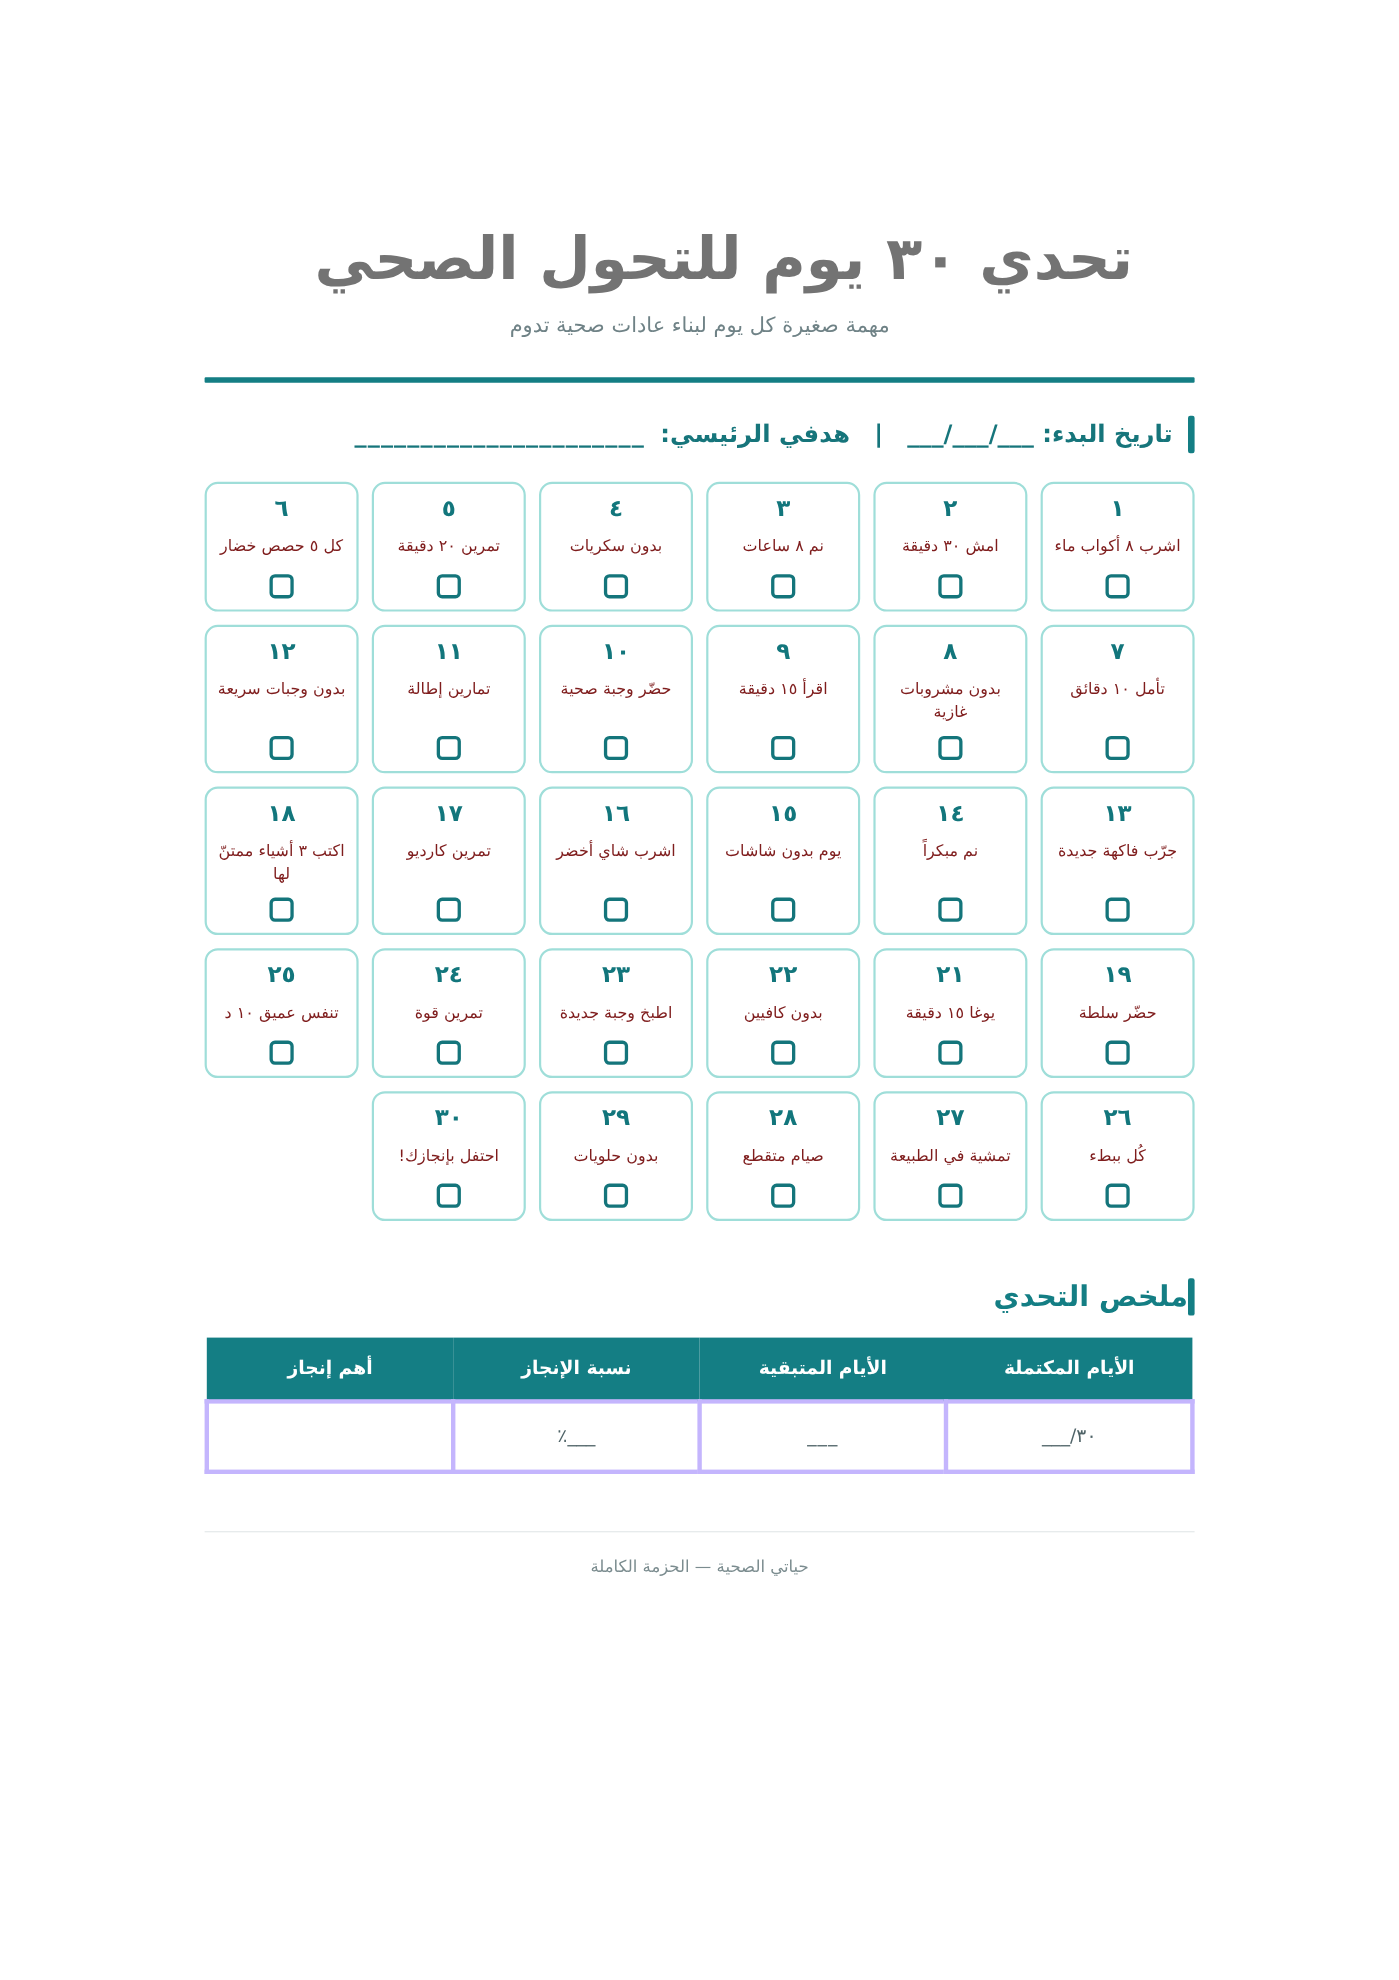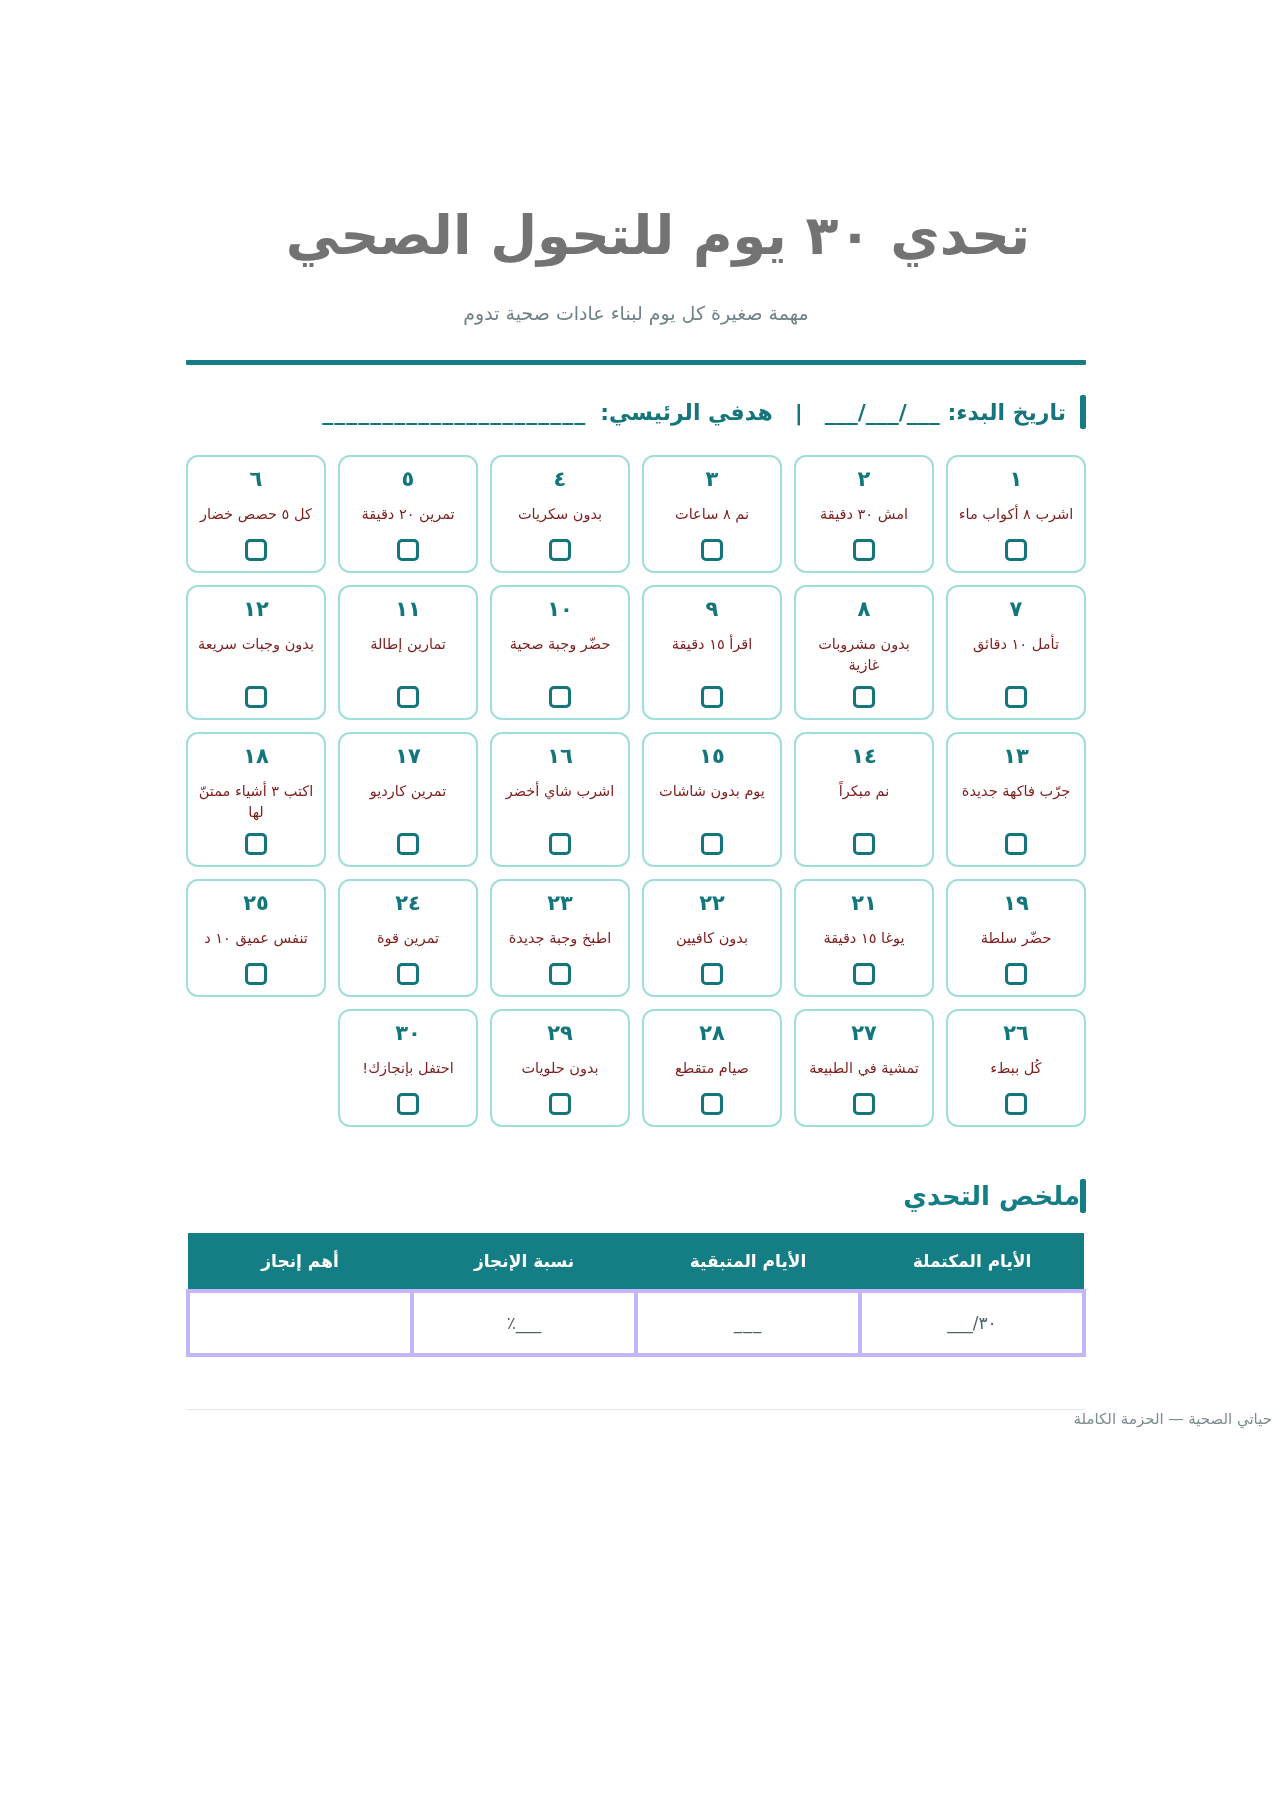--- a/index.html
+++ b/index.html
@@ -36,7 +36,7 @@
     padding-left: 44px;
   }
   .subtitle {
-    margin: 35px 0 0 0;
+    margin: 18px 0 0 0;
     font-size: 19px;
     color: #6f8286;
     font-weight: normal;

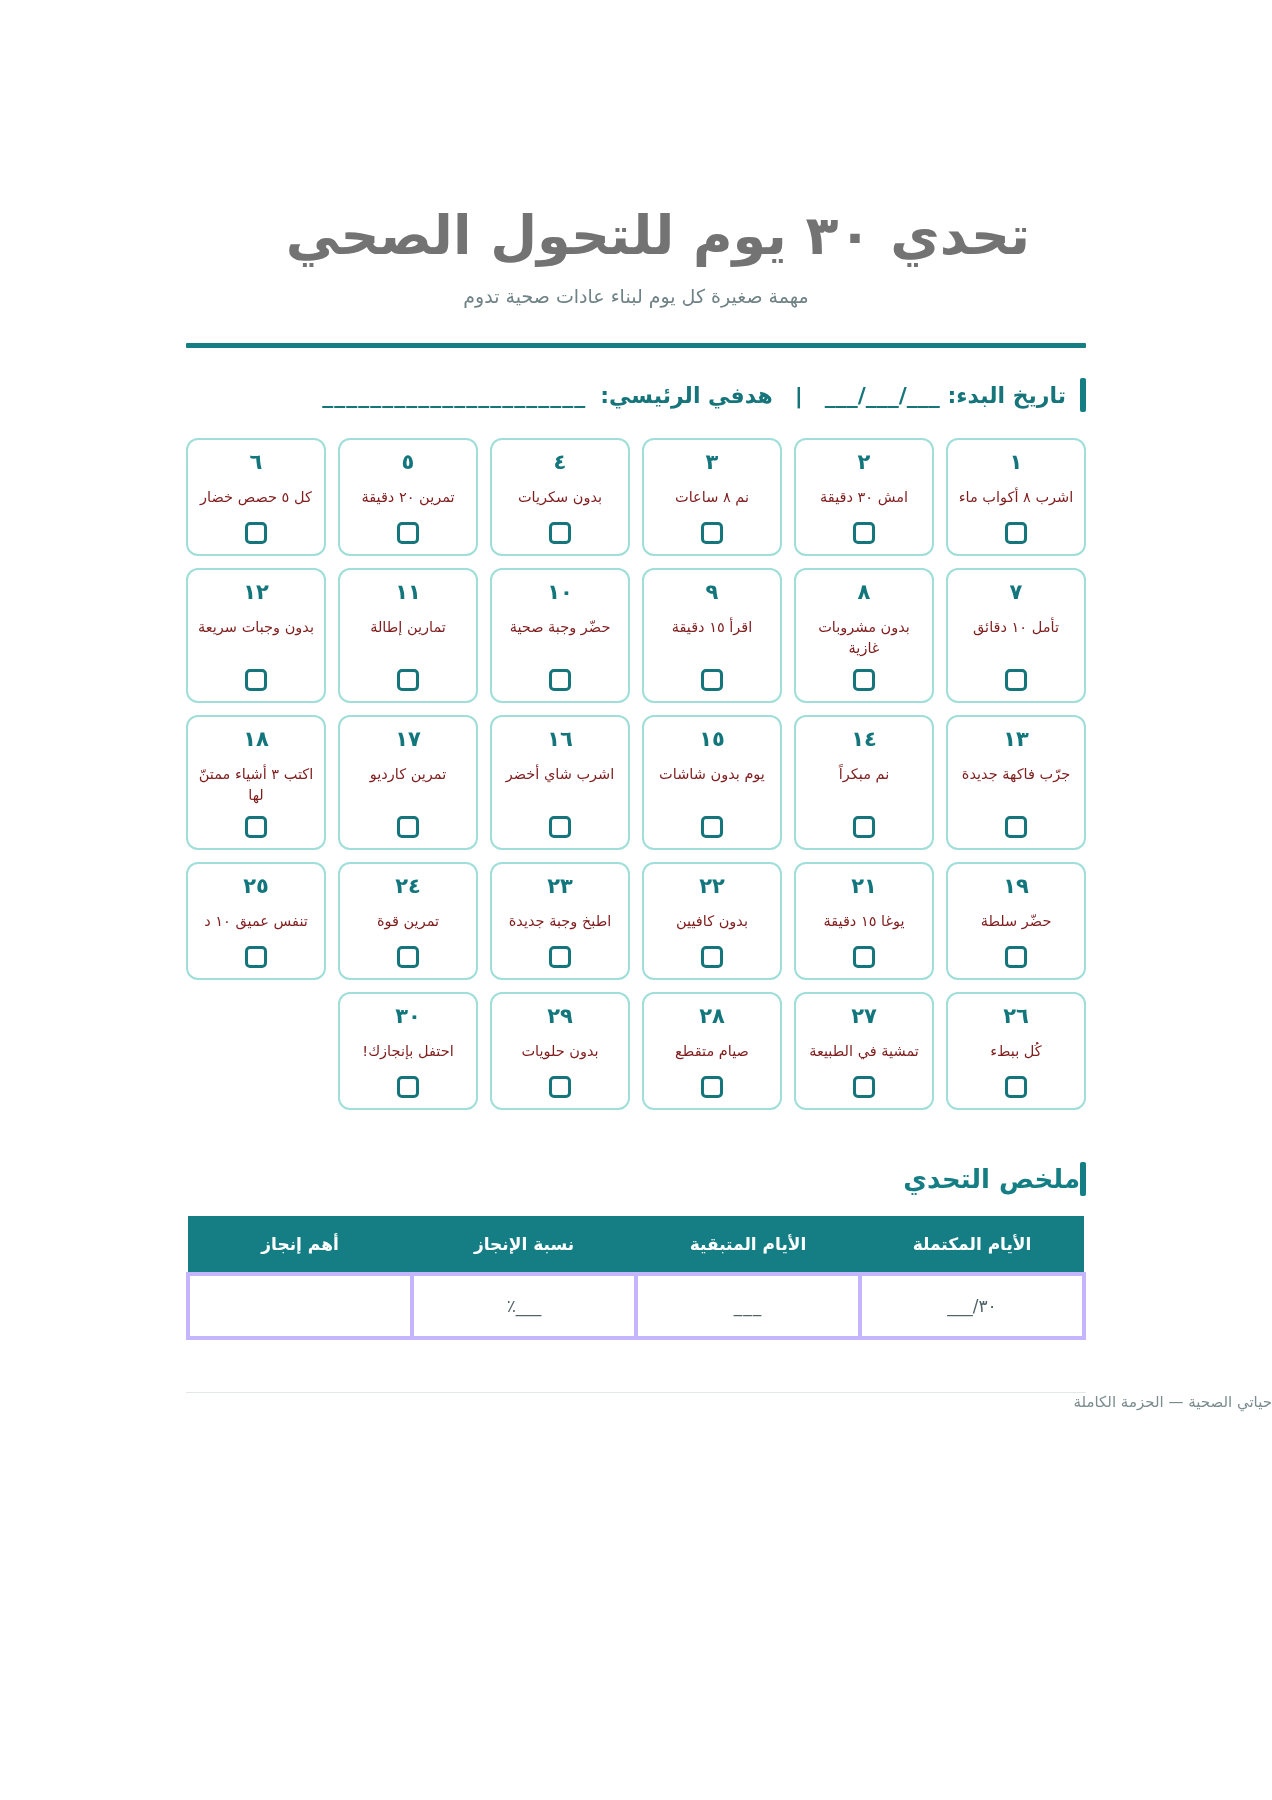--- a/index.html
+++ b/index.html
@@ -185,7 +185,8 @@
     margin: 52px auto 0 auto;
   }
   .footer-text {
-    text-align: right;
+    text-align: center;
+    margin-top: 22px;
     font-size: 15px;
     color: #7b8c8f;
   }

